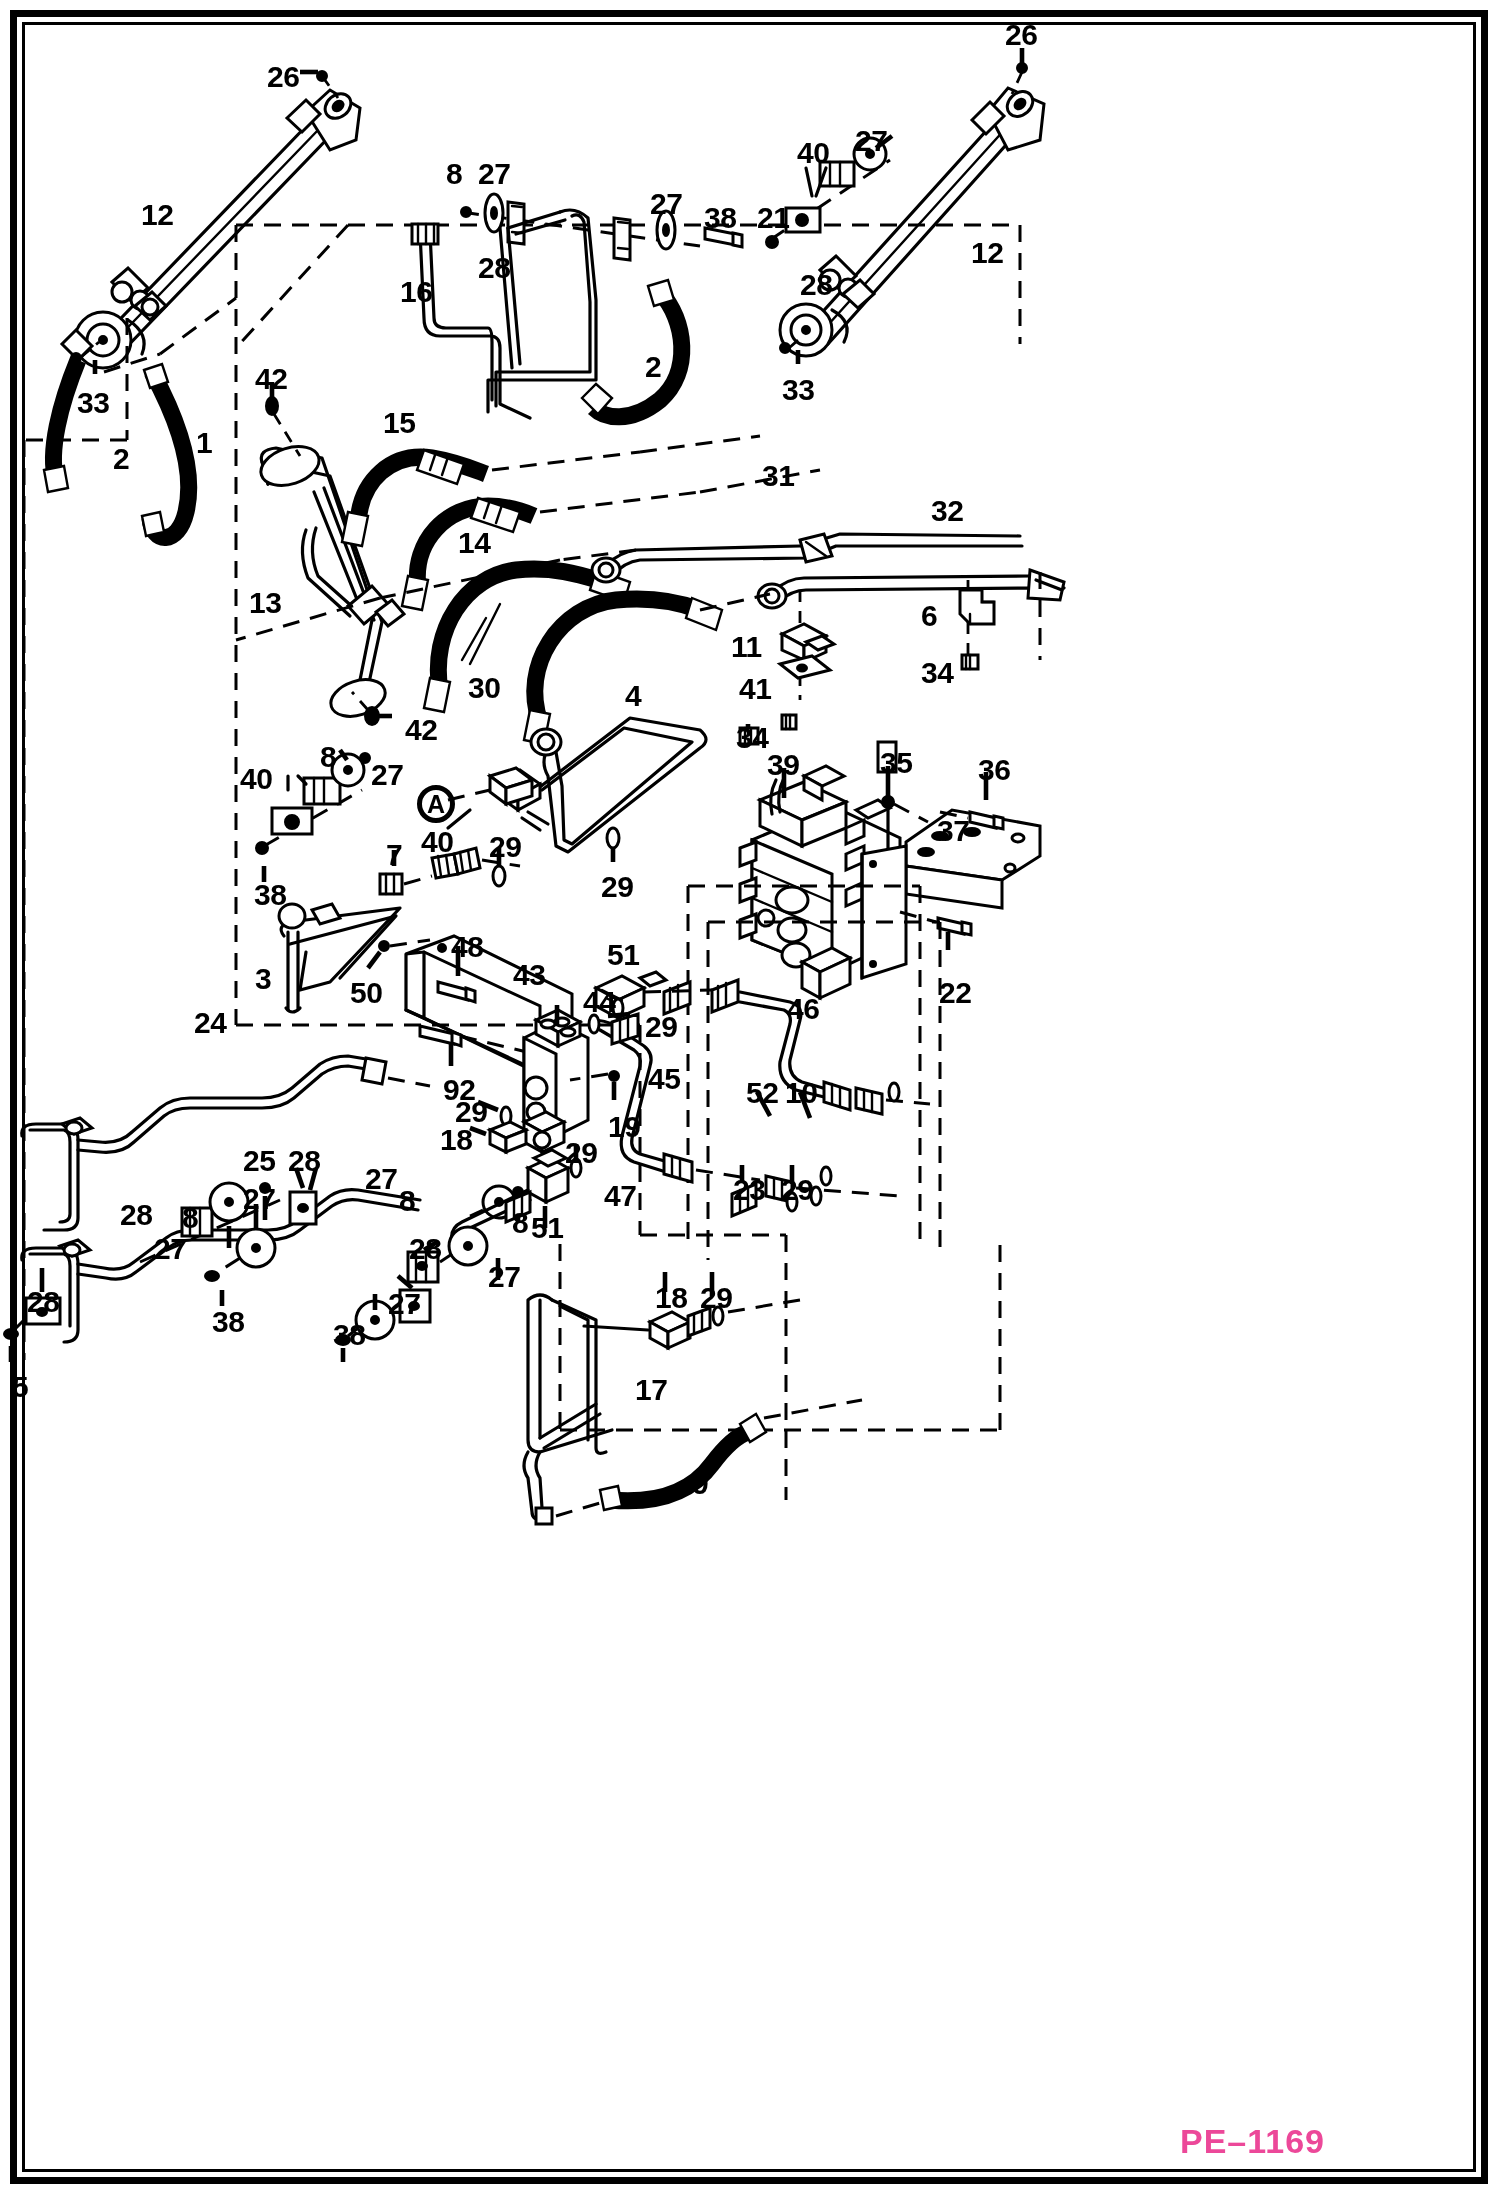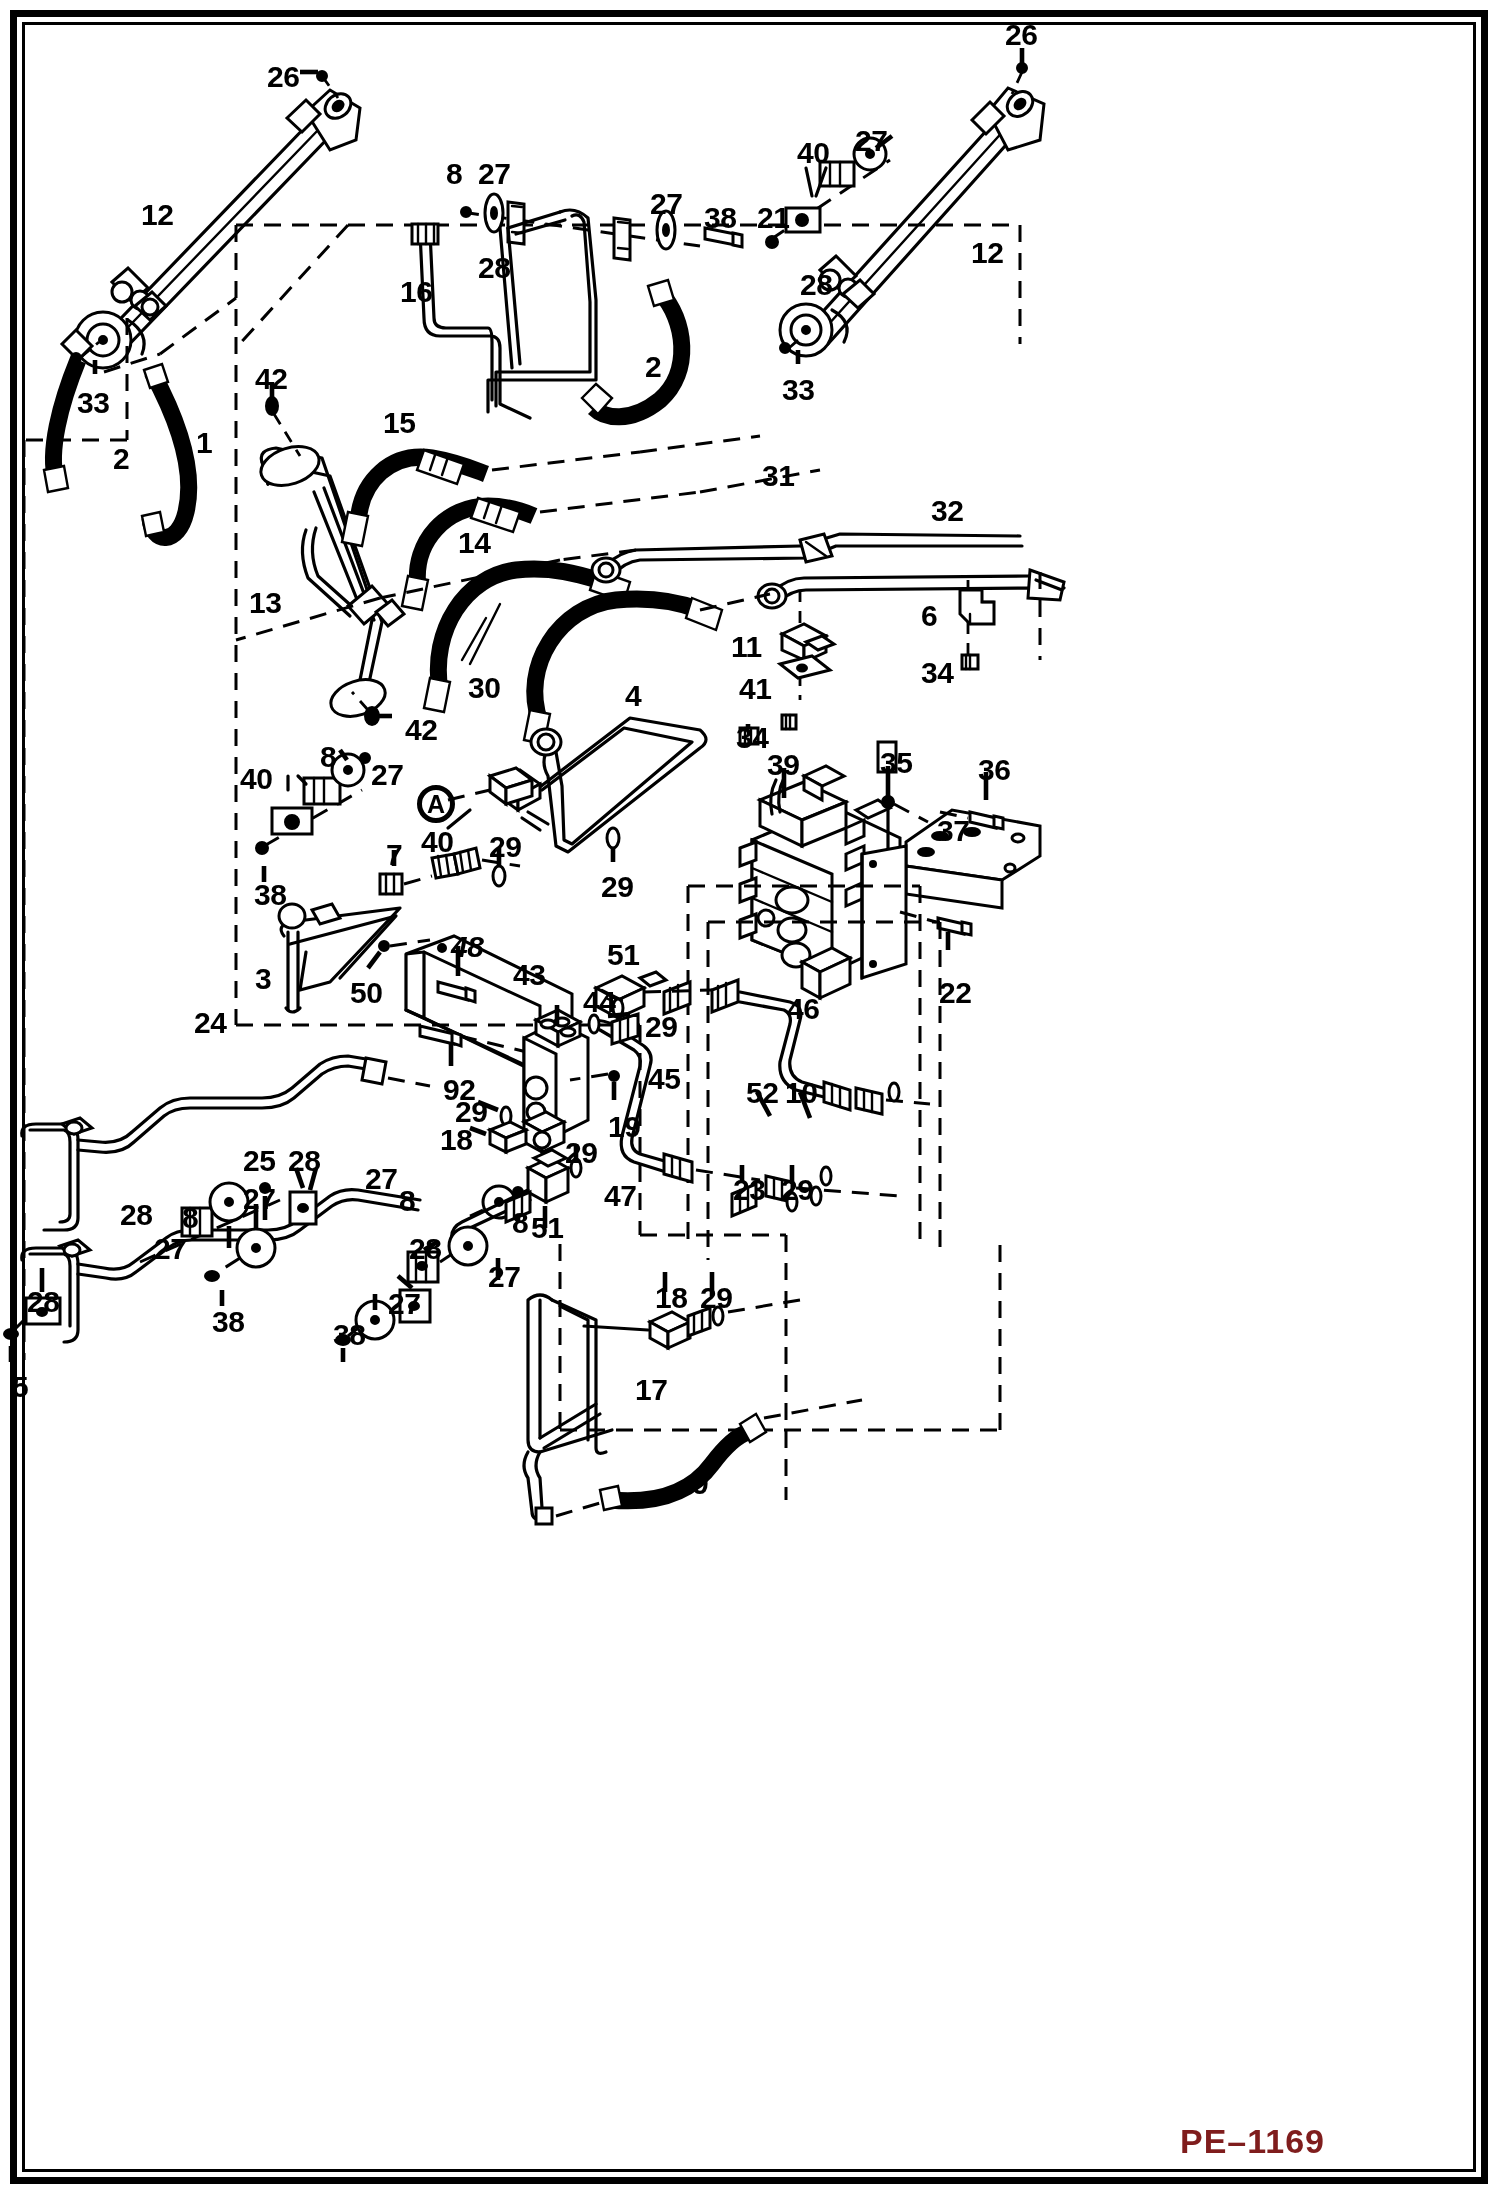--- a/index.html
+++ b/index.html
@@ -739,7 +739,7 @@
       <div class="callout" style="left: 601px; top: 872px;">29</div>
       <div class="callout" style="left: 255px; top: 964px;">3</div>
       <div class="callout" style="left: 350px; top: 978px;">50</div>
-      <div class="callout" style="left: 451px; top: 932px; font-style: italic;">48</div>
+      <div class="callout" style="left: 451px; top: 932px;">48</div>
       <div class="callout" style="left: 513px; top: 960px;">43</div>
       <div class="callout" style="left: 443px; top: 1075px;">92</div>
       <div class="callout" style="left: 551px; top: 987px; margin-left: 32px;">44</div>

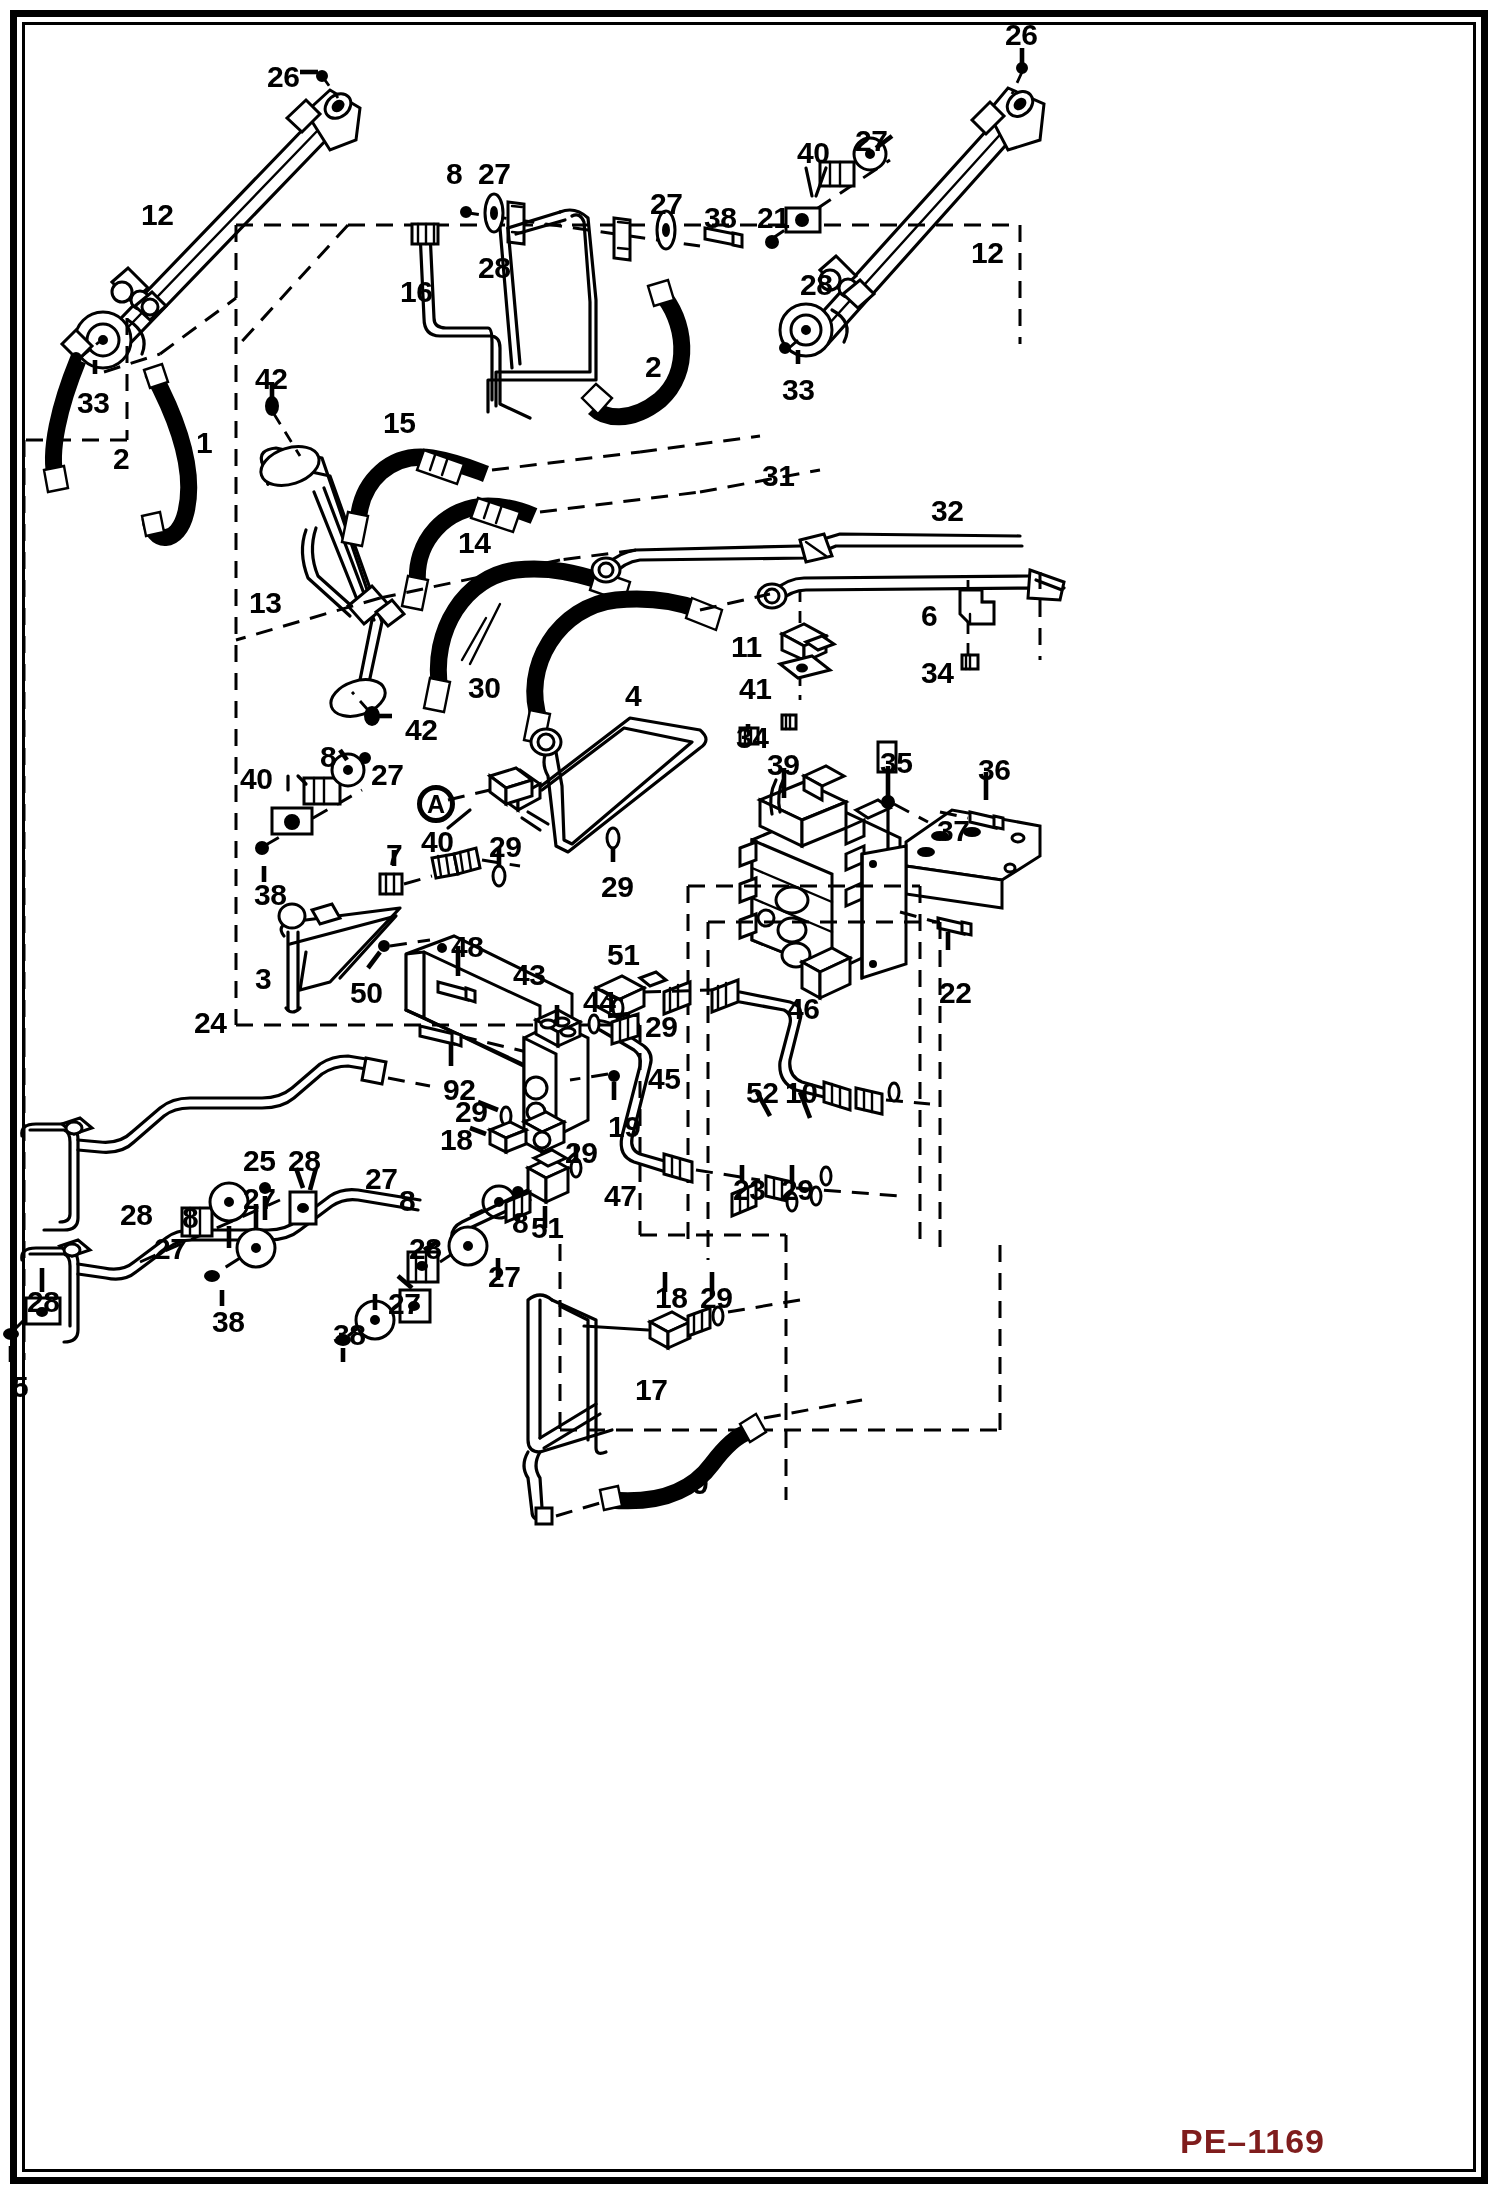--- a/index.html
+++ b/index.html
@@ -53,7 +53,7 @@
     font-family:"Liberation Sans",sans-serif;
     font-weight:bold;
     font-size:34px;
-    color:#7f1d1d;
+    color:#ec4899;
     letter-spacing:1px;
   }
 </style>

